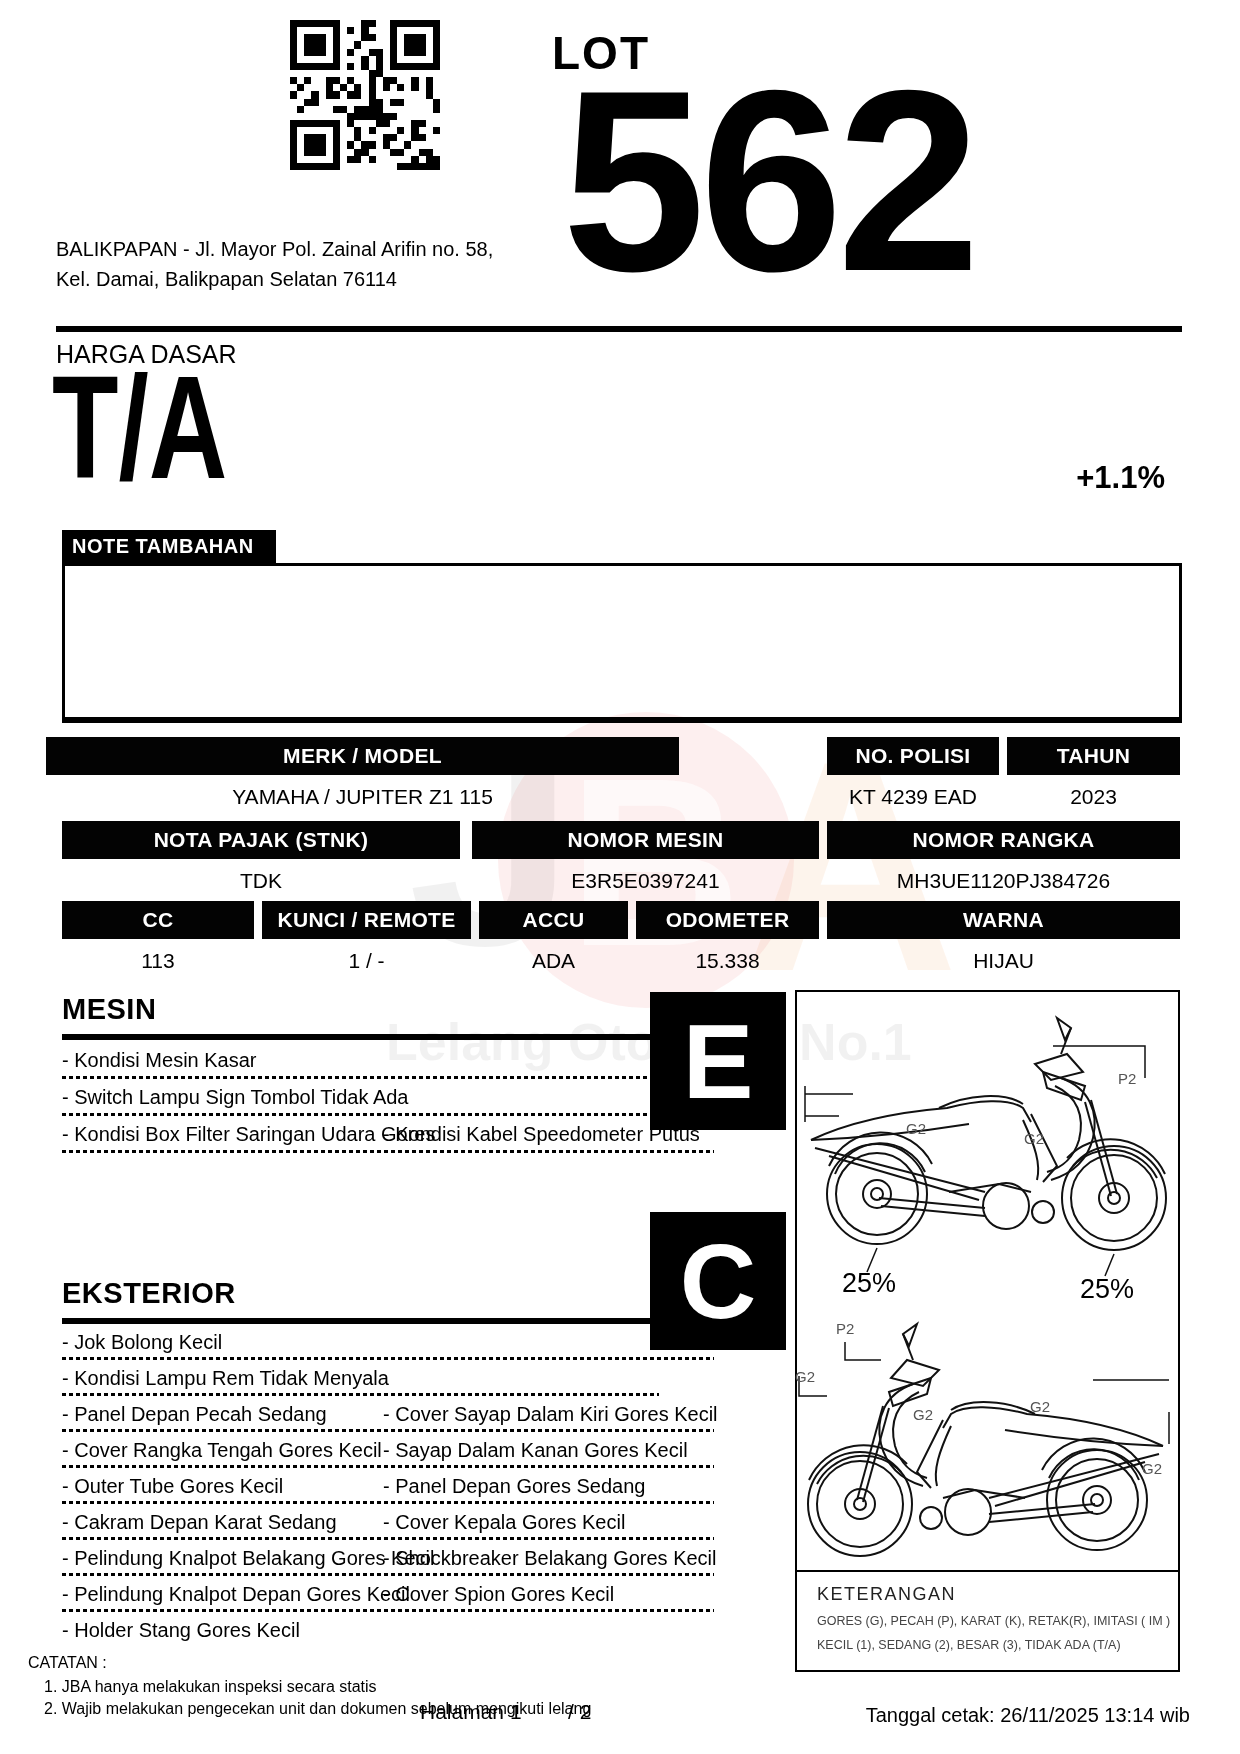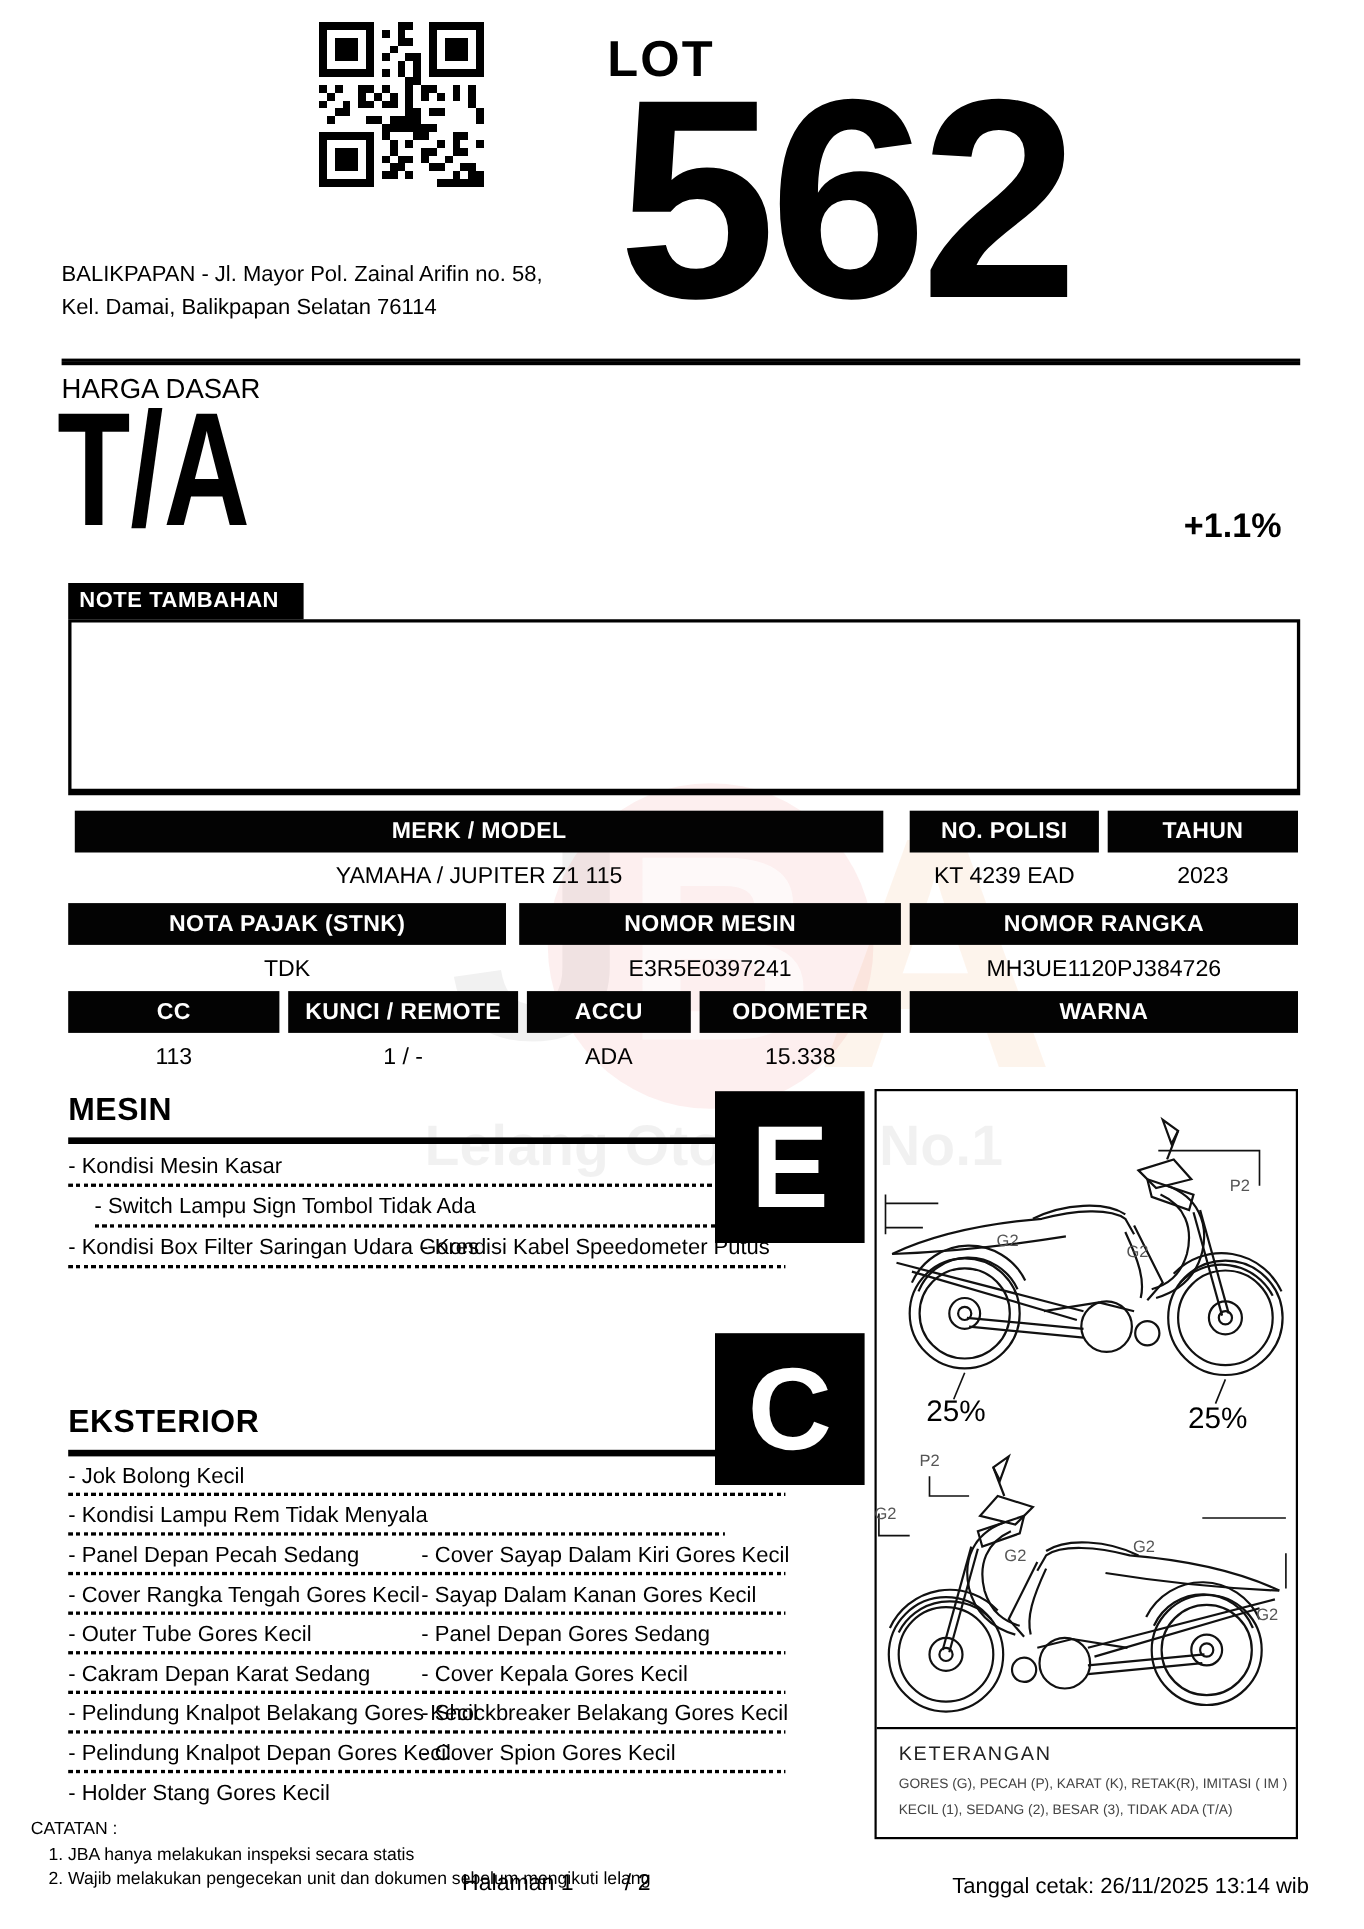--- a/index.html
+++ b/index.html
@@ -40,7 +40,7 @@
          display:flex;align-items:center;justify-content:center;letter-spacing:.3px;}
   .vcell{position:absolute;height:36px;font-size:21px;display:flex;align-items:center;justify-content:center;}
   .r1h{top:737px;} .r1v{top:779px;} .r2h{top:821px;} .r2v{top:863px;} .r3h{top:901px;} .r3v{top:943px;}
-  .cA{left:68px;width:735px;text-align:right;} .cB{left:827px;width:172px;} .cC{left:1007px;width:173px;}
+  .cA{left:46px;width:633px;text-align:right;} .cB{left:827px;width:172px;} .cC{left:1007px;width:173px;}
   .cD{left:62px;width:398px;} .cE{left:472px;width:347px;} .cF{left:827px;width:353px;}
   .cG{left:62px;width:192px;} .cH{left:262px;width:209px;} .cI{left:479px;width:149px;}
   .cJ{left:636px;width:183px;} .cK{left:827px;width:353px;}

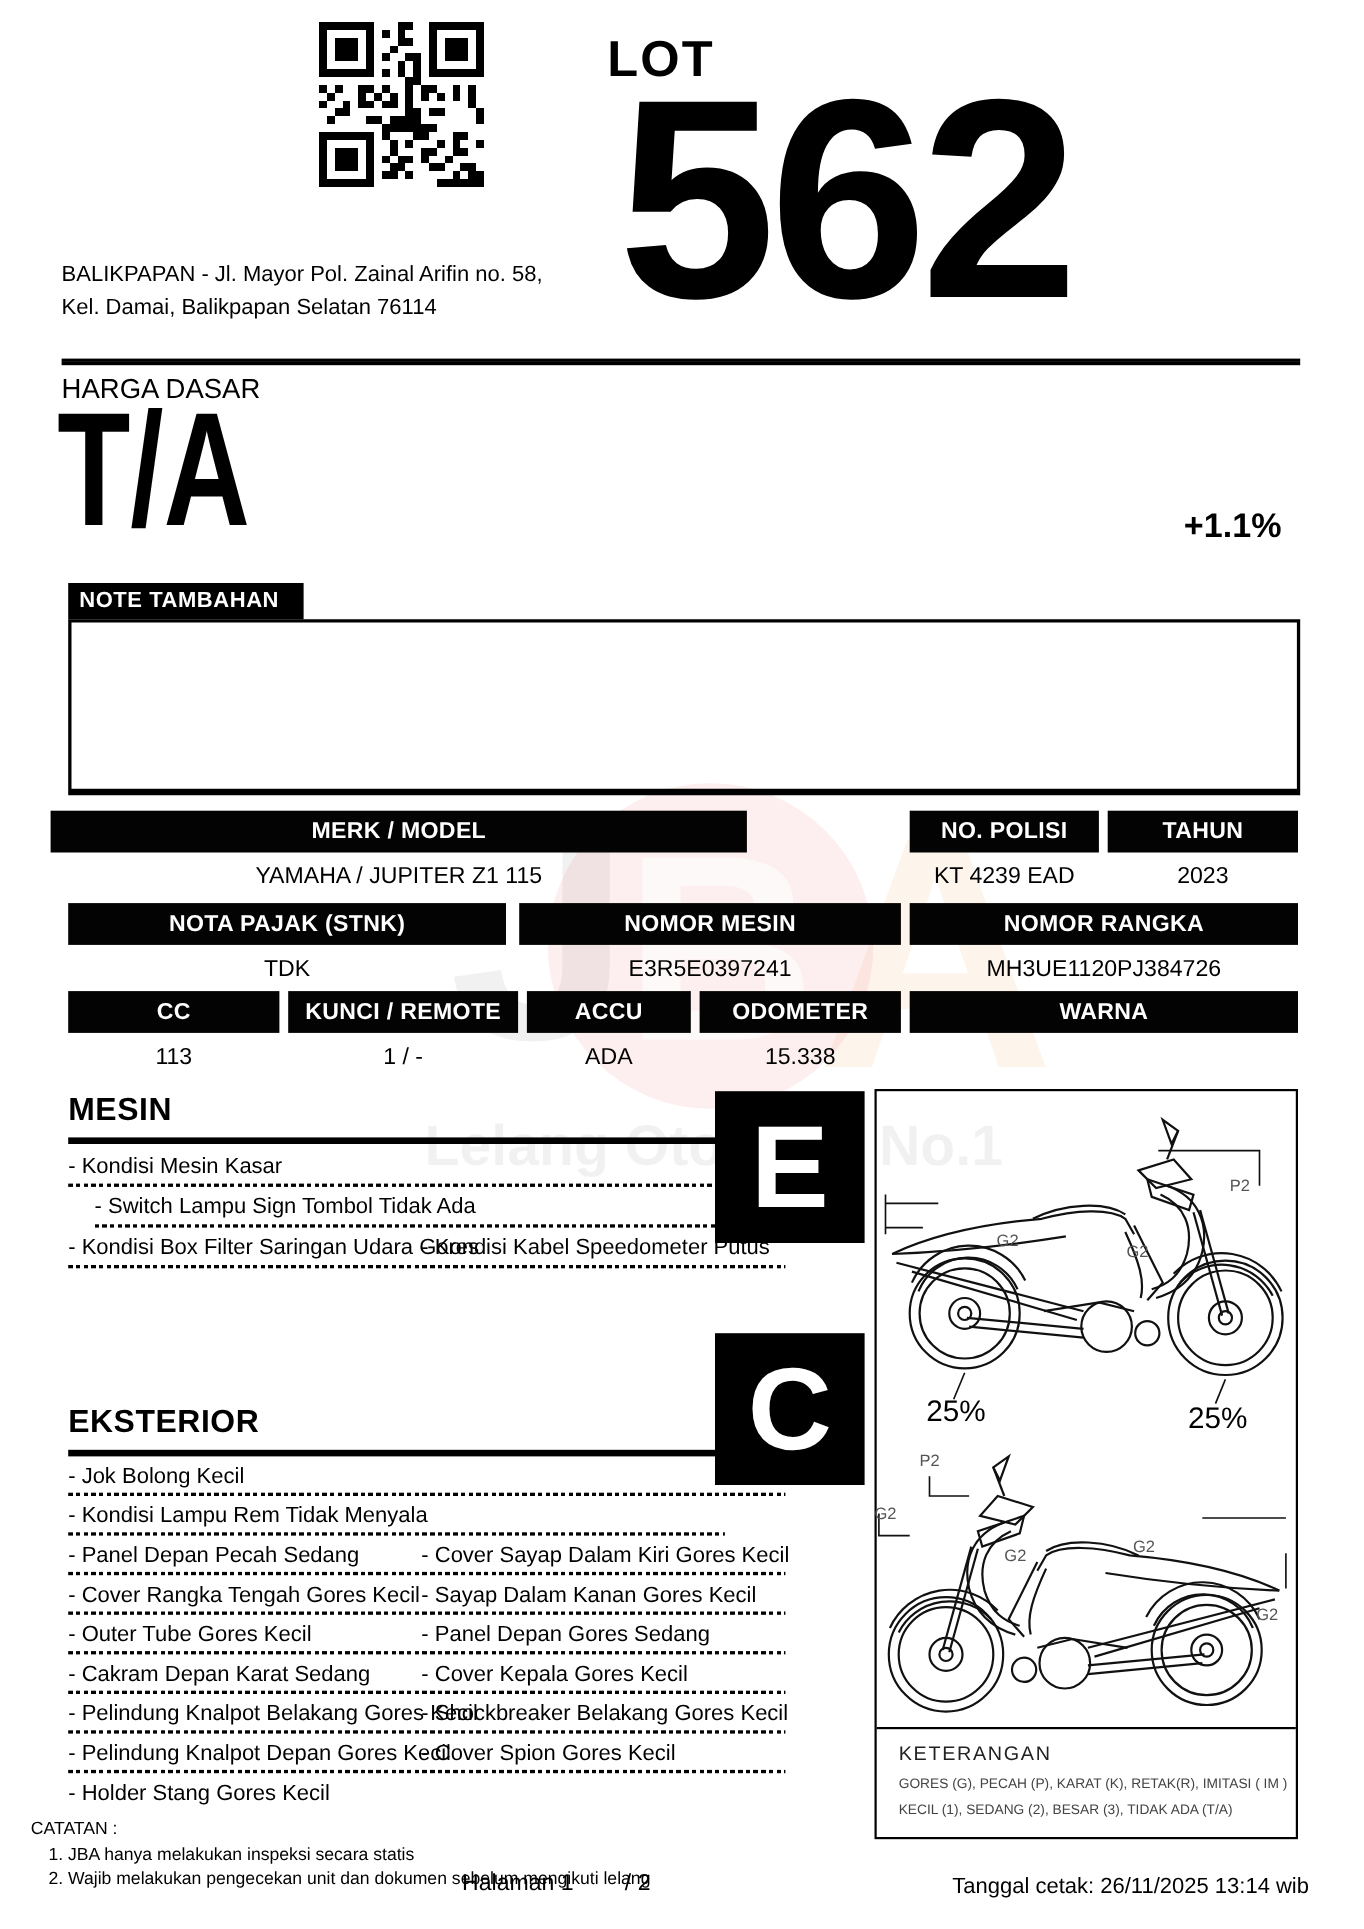--- a/index.html
+++ b/index.html
@@ -337,6 +337,7 @@
     <div class="vcell r3v cH">1 / -</div>
     <div class="vcell r3v cI">ADA</div>
     <div class="vcell r3v cJ">15.338</div>
+    <div class="vcell r3v cK">HIJAU</div>
 
     <div id="mesin-title" class="sec-title">MESIN</div>
     <div id="mesin-rule" class="sec-rule"></div>

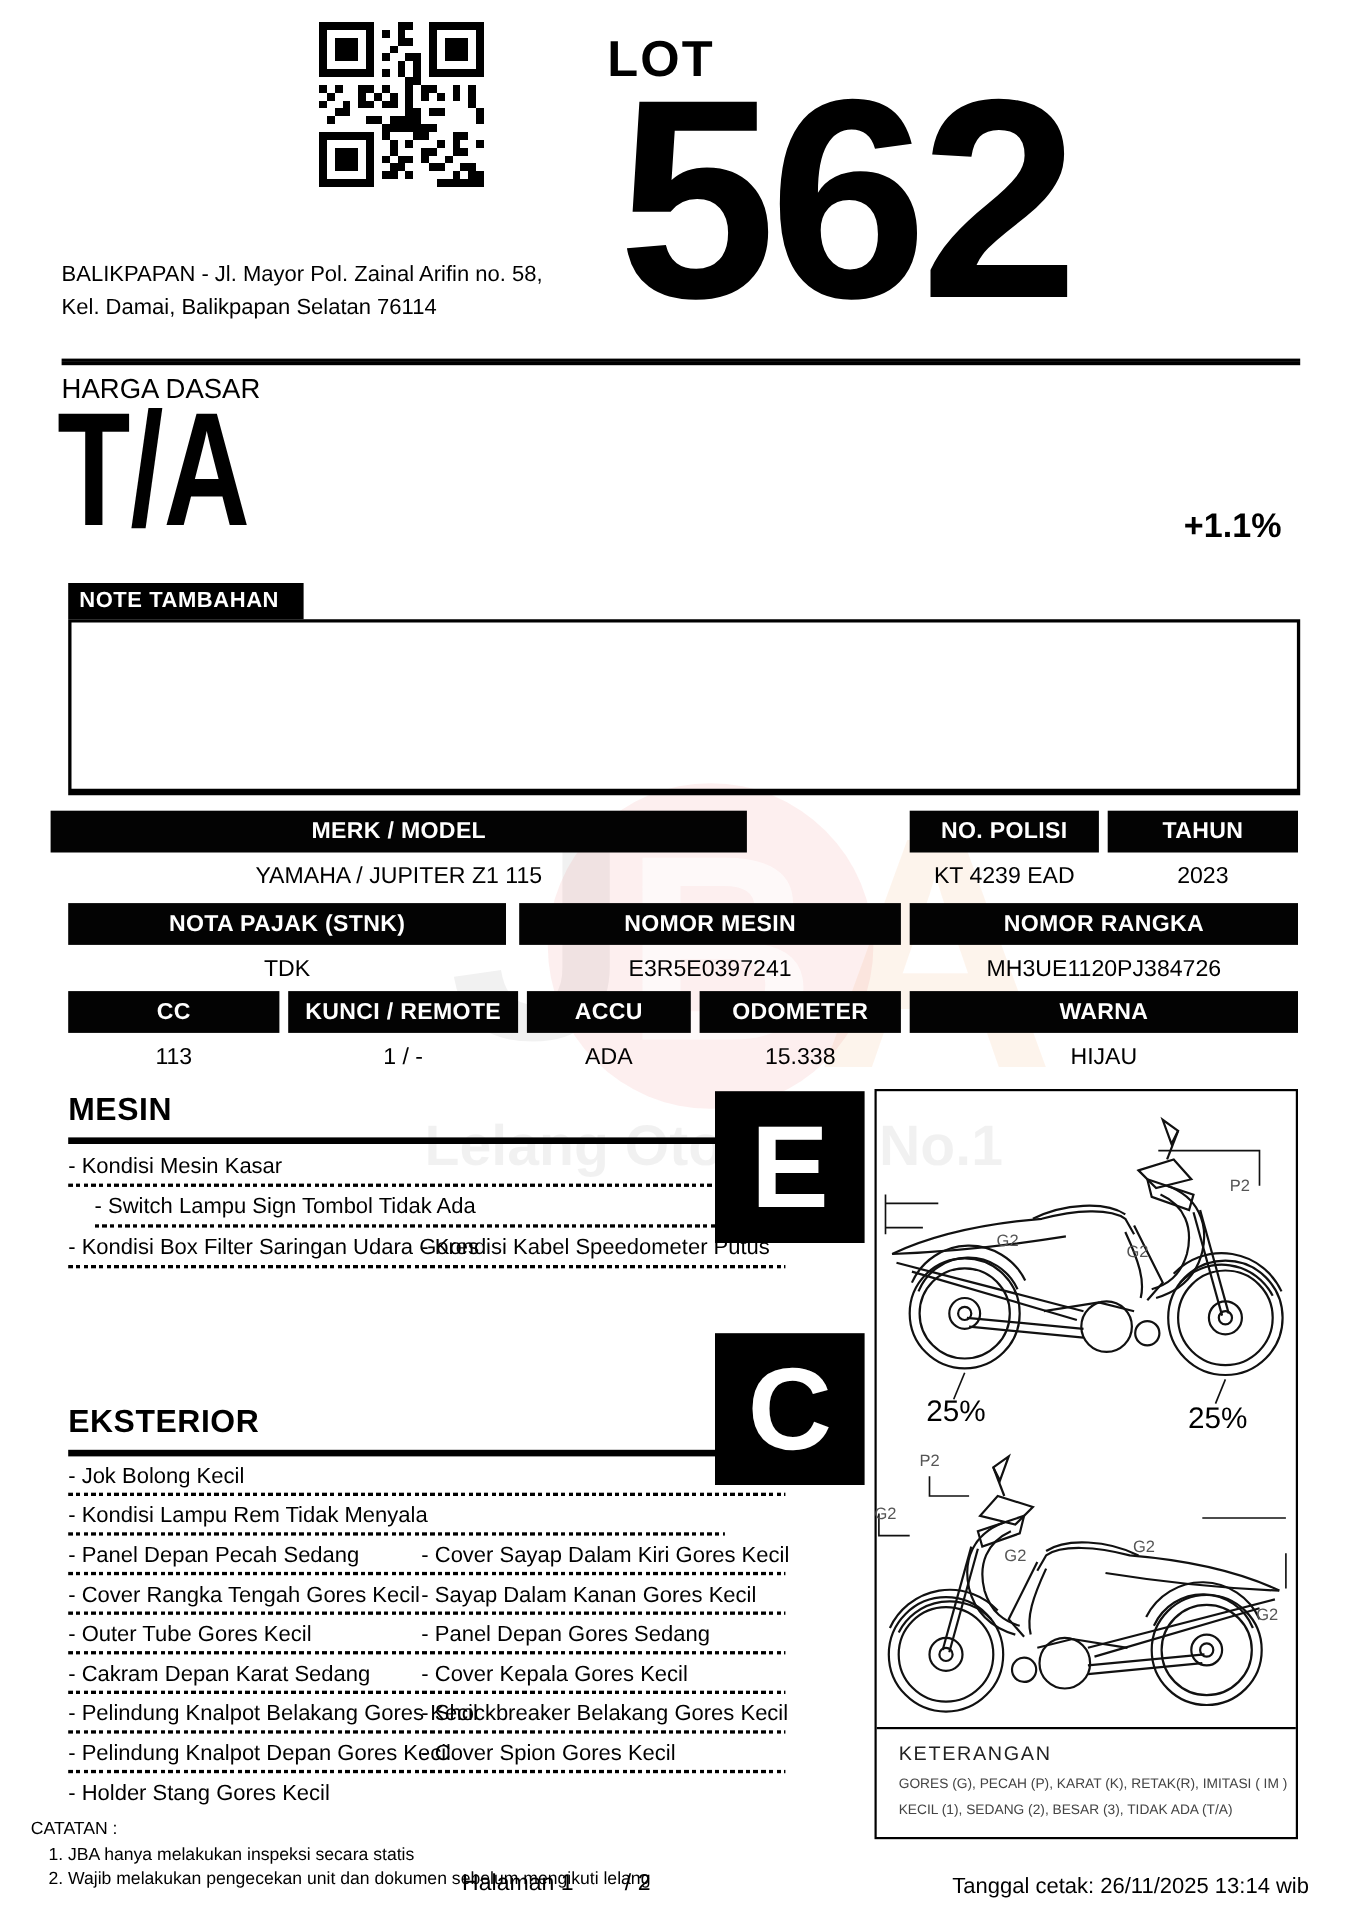--- a/index.html
+++ b/index.html
@@ -346,7 +346,7 @@
           <span class="cond-left">- Kondisi Mesin Kasar</span>
           <div class="dots"></div>
         </div>
-        <div class="cond-row m-row" style="width: 588px; margin-left: 24px;">
+        <div class="cond-row m-row" style="width: 588px;">
           <span class="cond-left">- Switch Lampu Sign Tombol Tidak Ada</span>
           <div class="dots"></div>
         </div>

